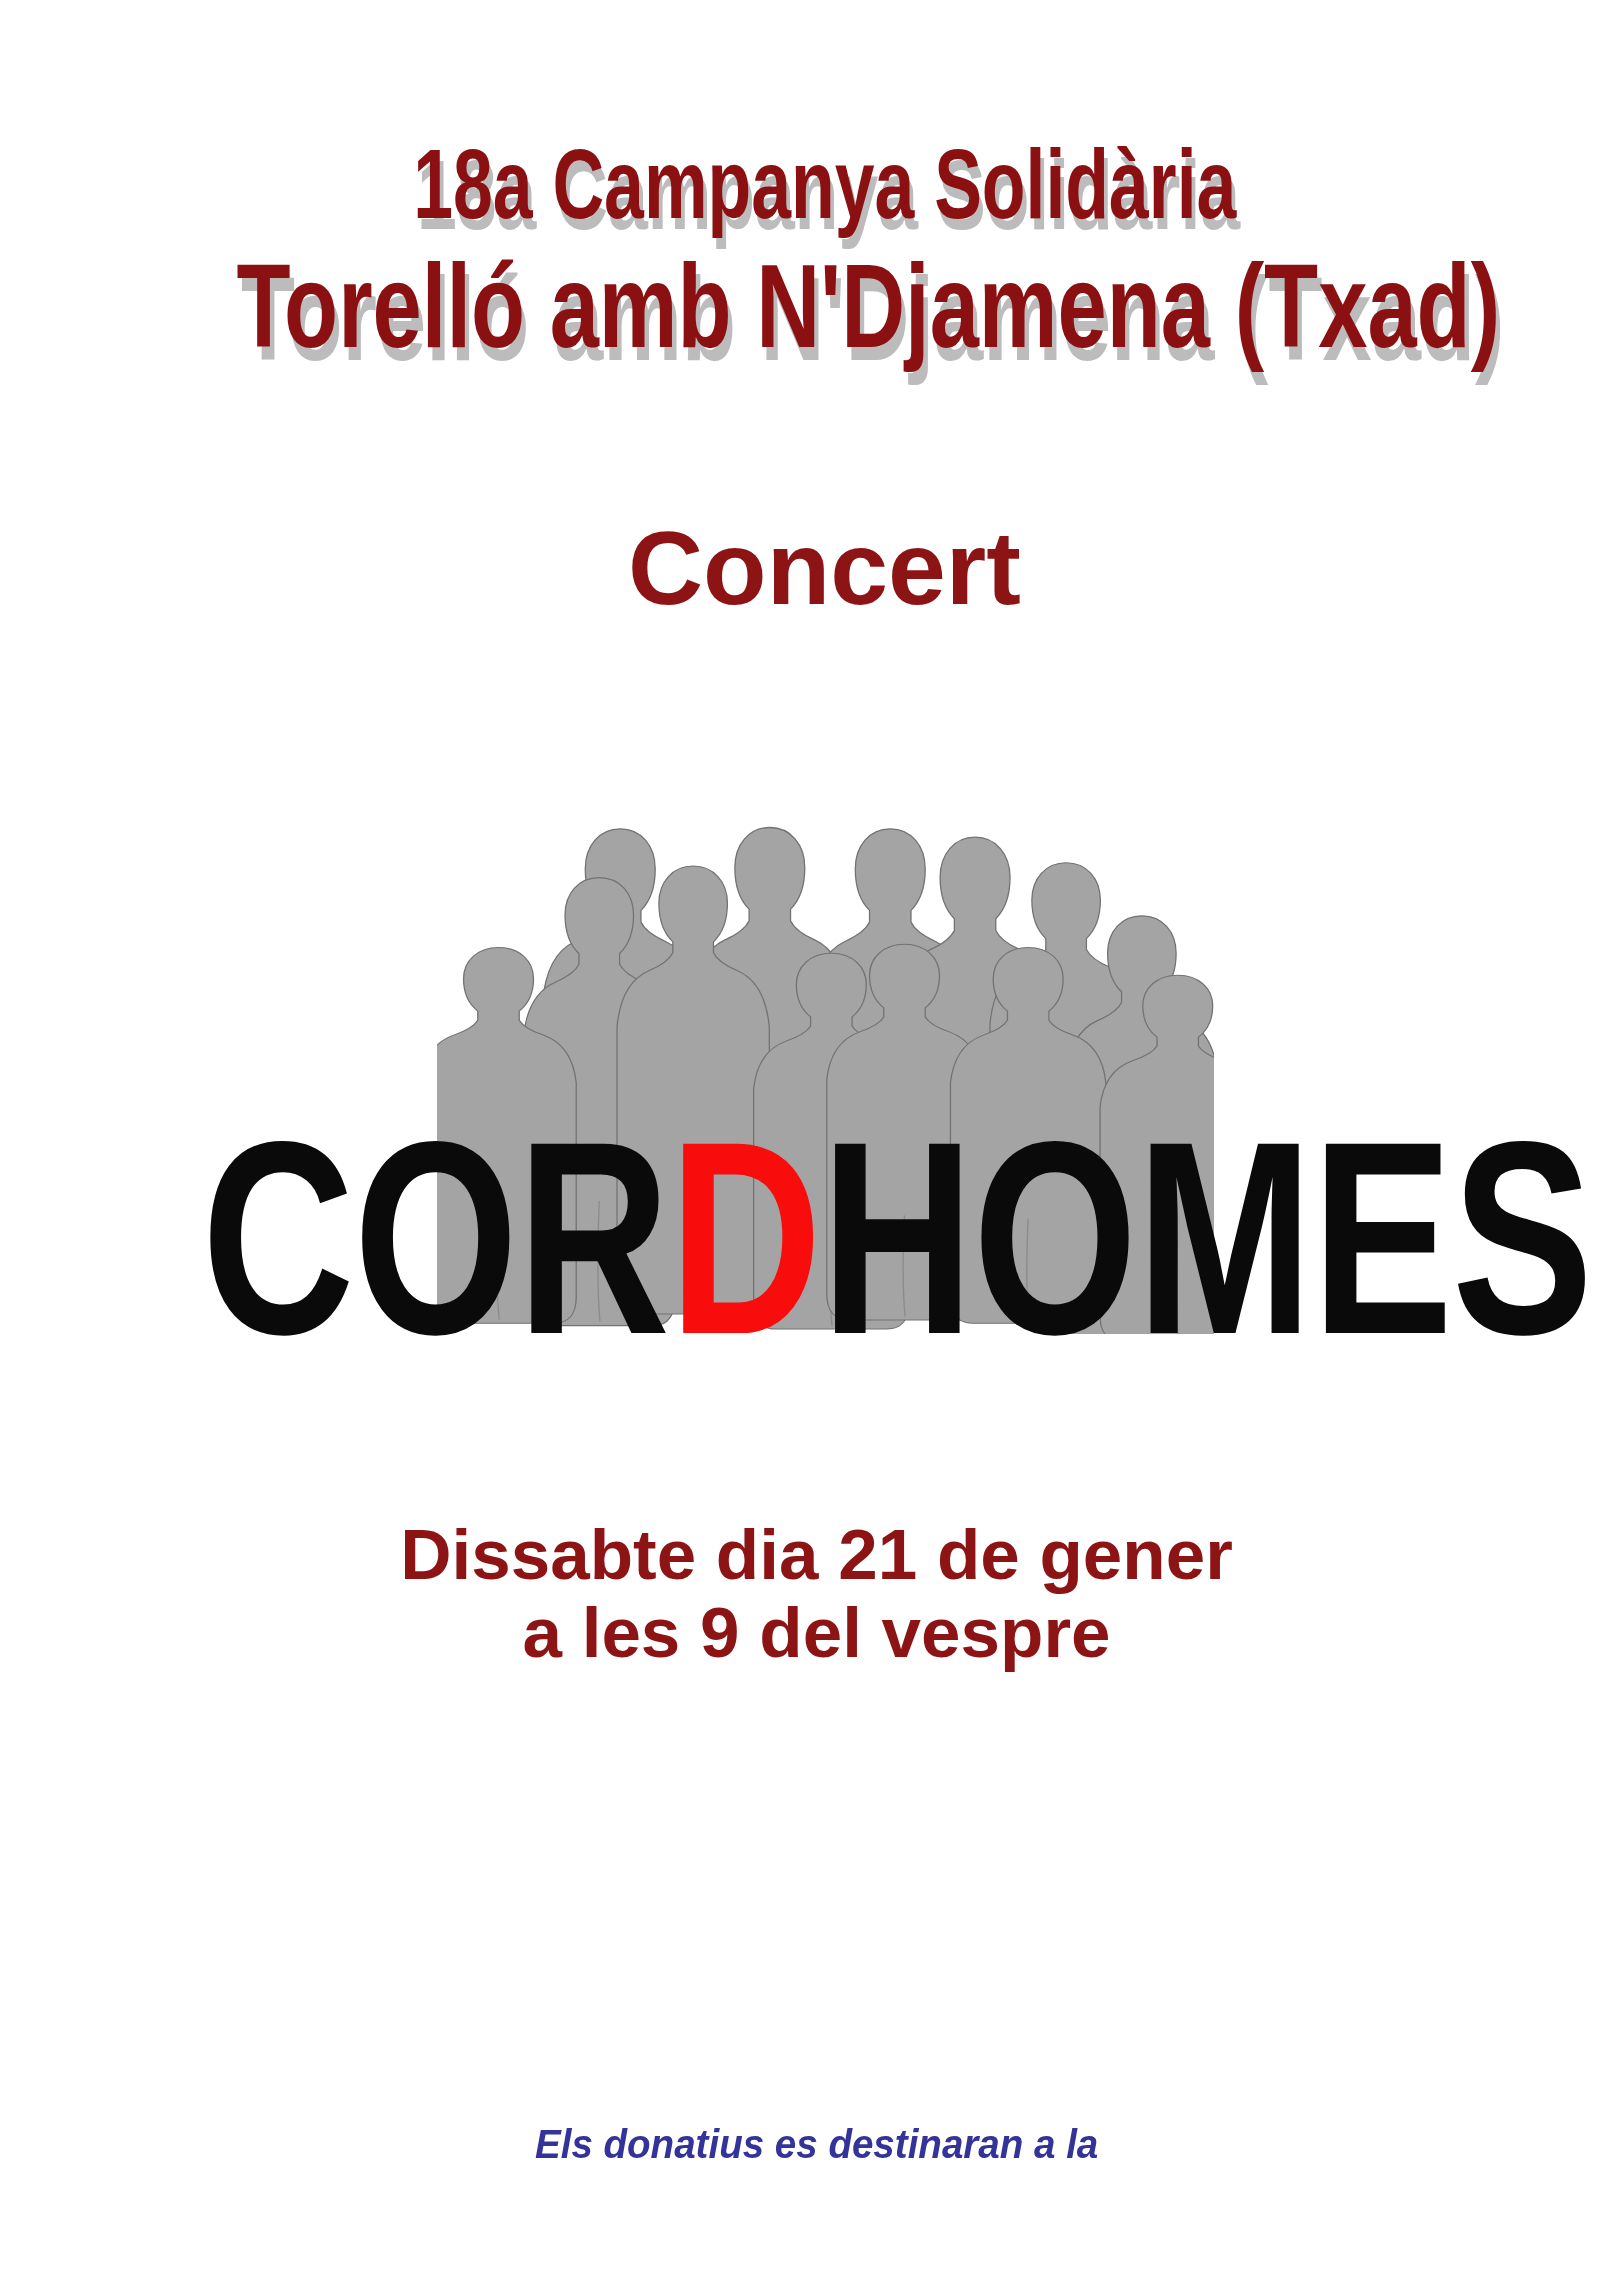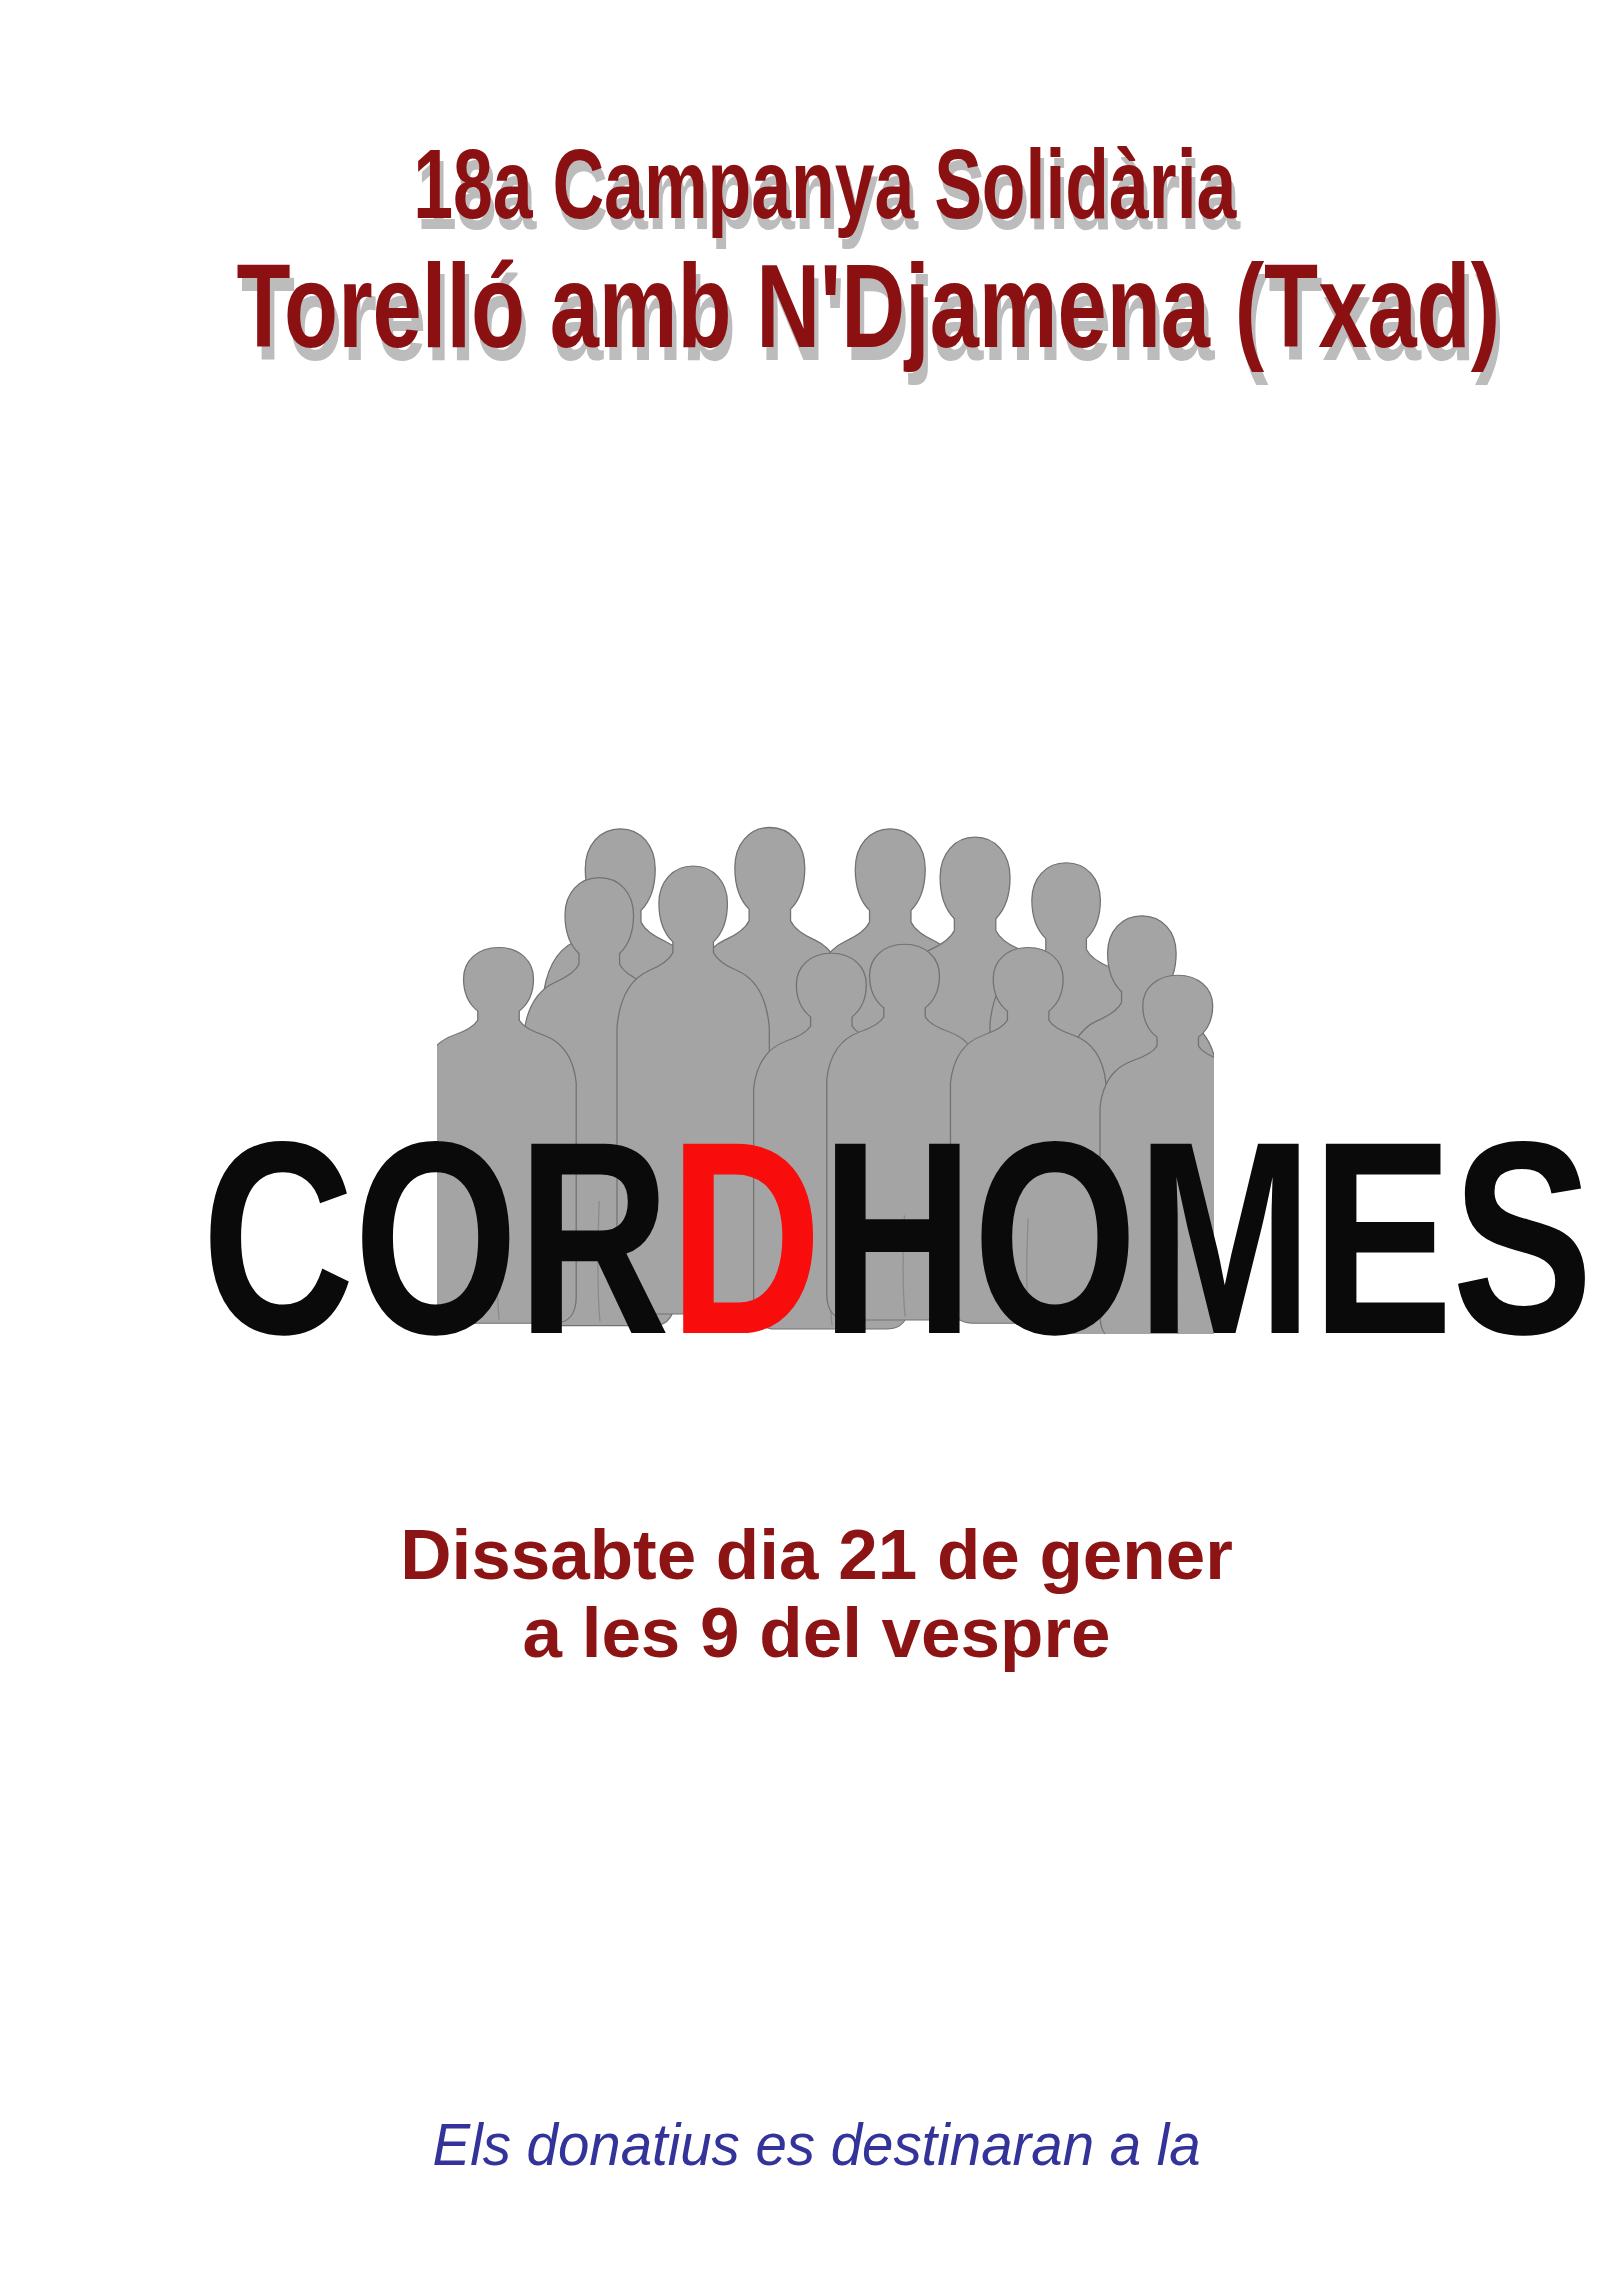--- a/index.html
+++ b/index.html
@@ -52,6 +52,7 @@
     <span class="cond">Torelló amb N'Djamena (Txad)</span>
   </div>
 
+  <div class="line concert">Concert</div>
 
   <svg class="choir" viewBox="0 0 1200 815" xmlns="http://www.w3.org/2000/svg" aria-hidden="true">
     <defs>

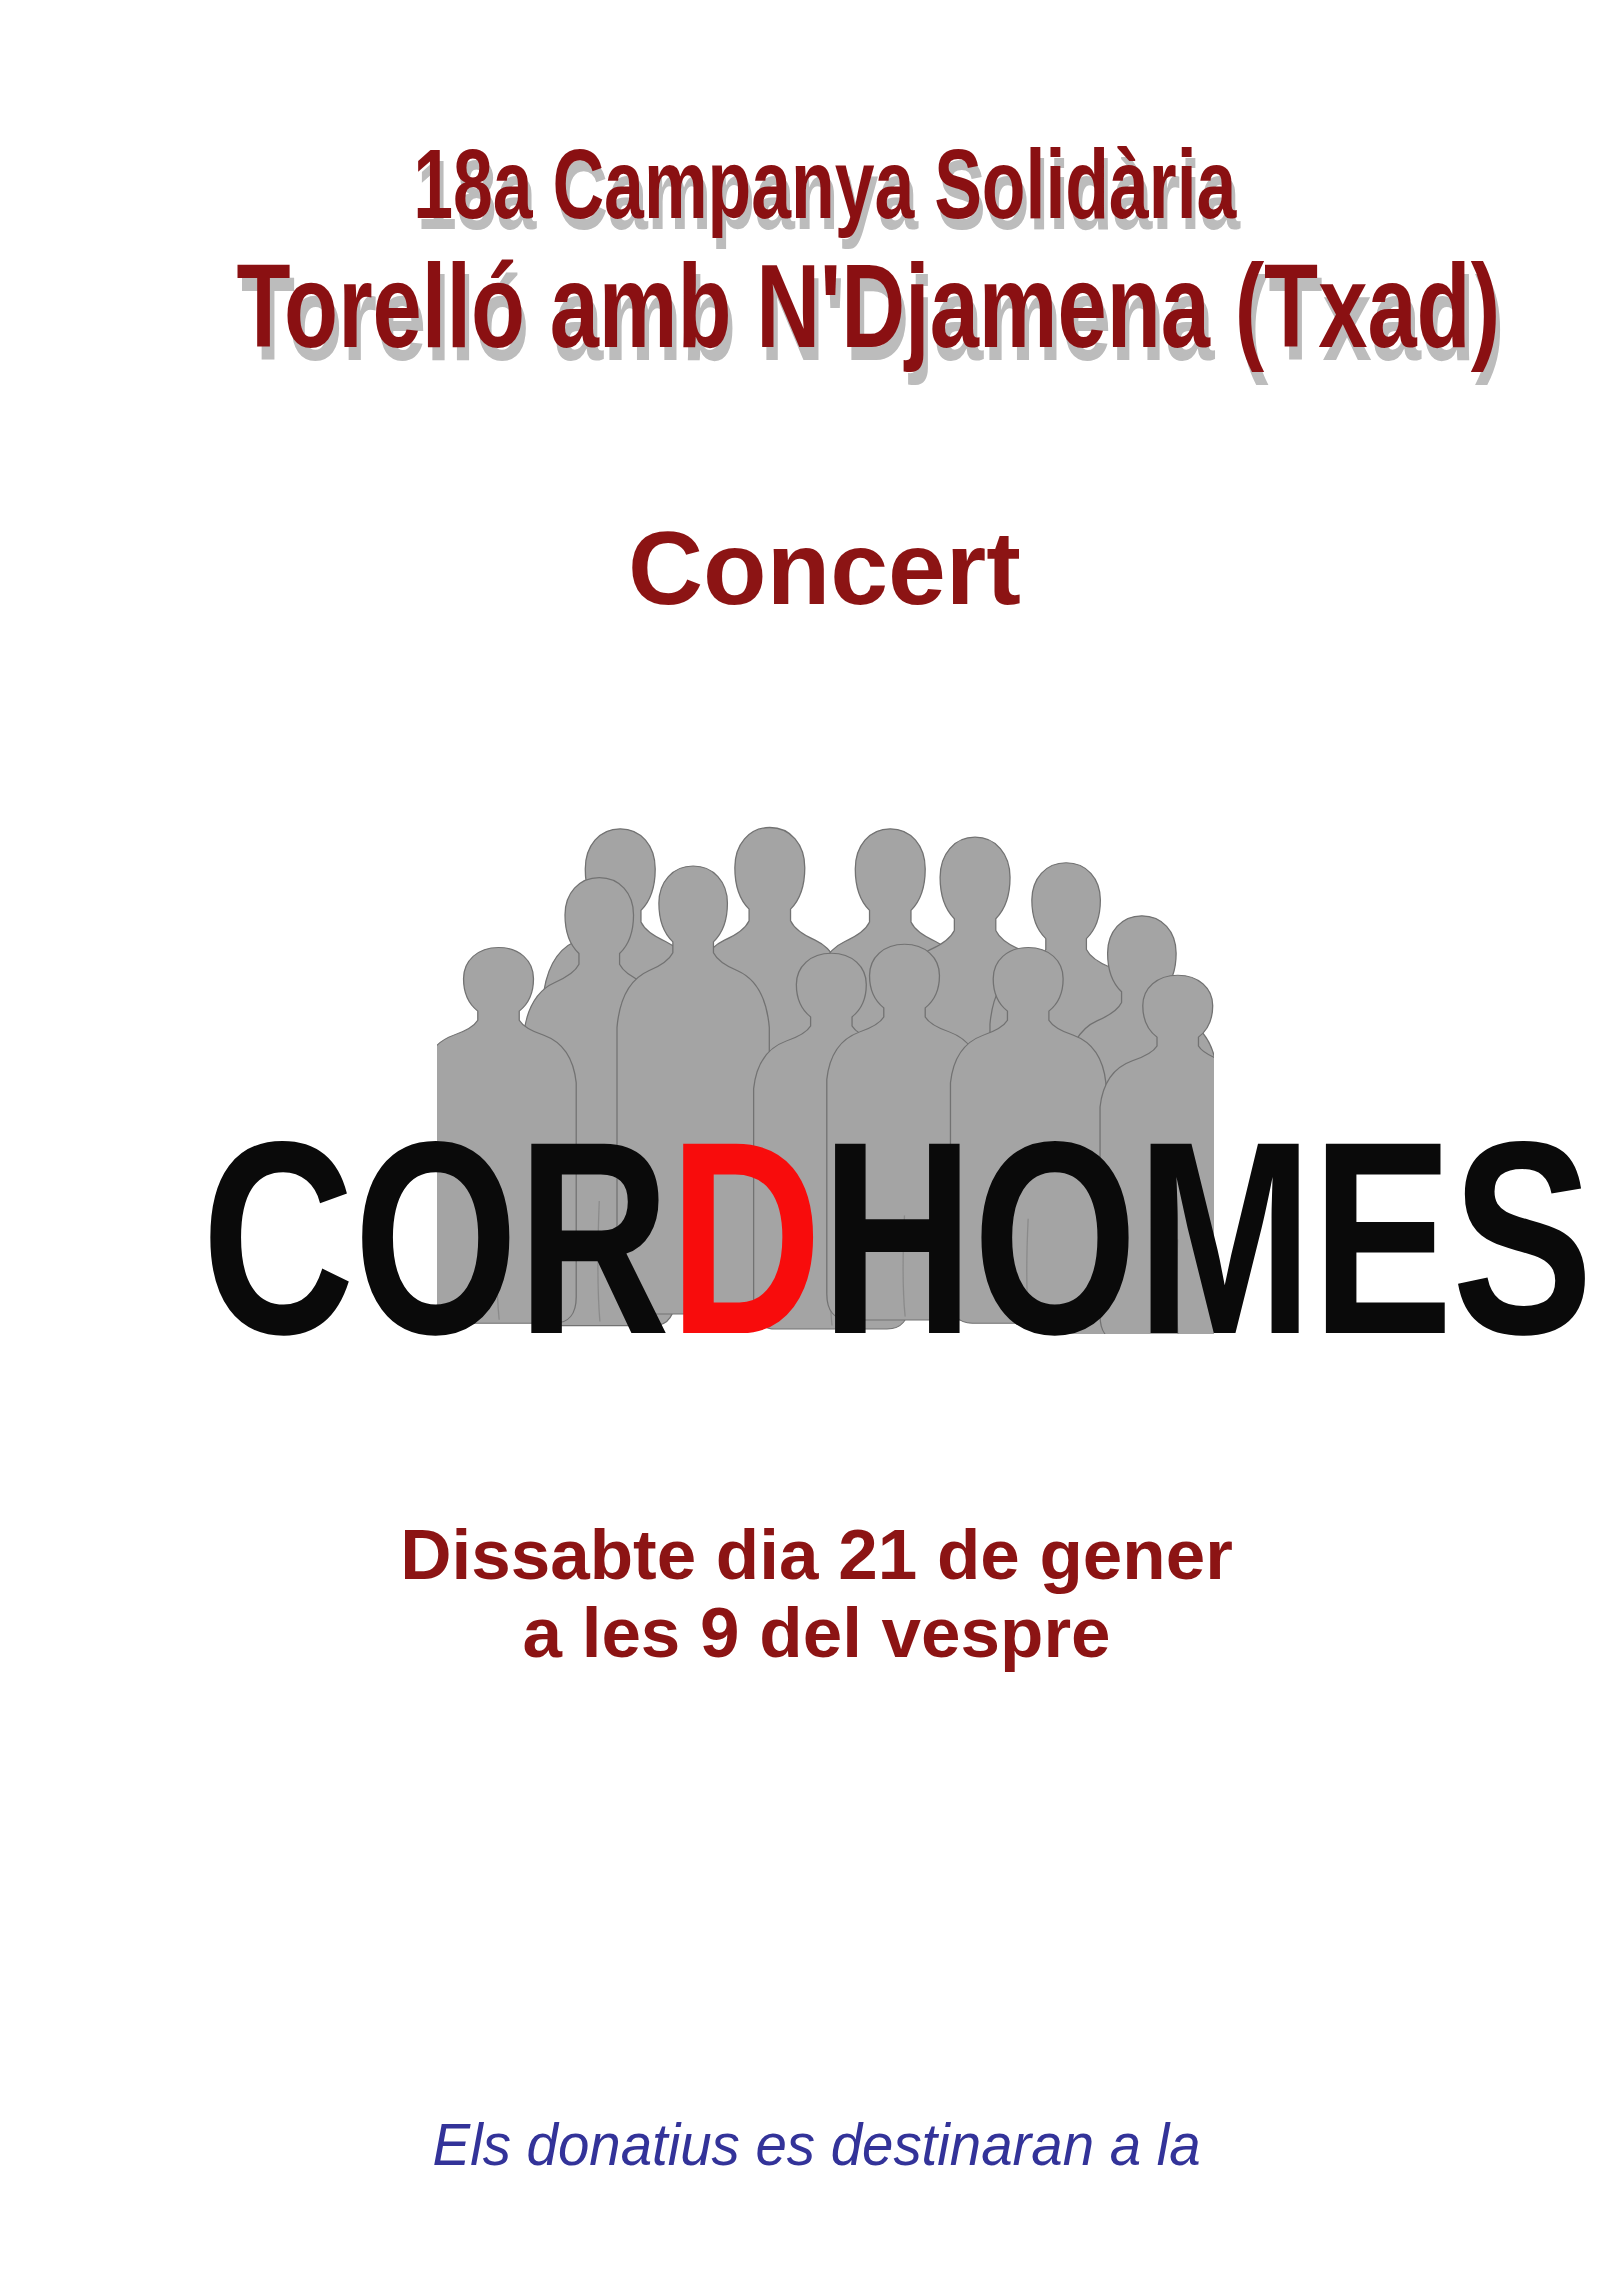--- a/index.html
+++ b/index.html
@@ -35,8 +35,8 @@
          color:var(--maroon-body);white-space:nowrap;z-index:2;}
   .dateblock{top:1516px;font-size:71px;line-height:78px;}
   .venueblock{top:1739px;font-size:71px;line-height:78px;}
-  .footerblock{top:2107px;font-size:60px;line-height:75px;color:var(--blue);
-               font-style:italic;font-weight:normal;}
+  .footerblock{top:2107px;font-size:41px;line-height:75px;color:var(--blue);
+               font-style:italic;font-weight:bold;}
   .footerblock .cond{transform:scaleX(0.94);}
 </style>
 </head>

